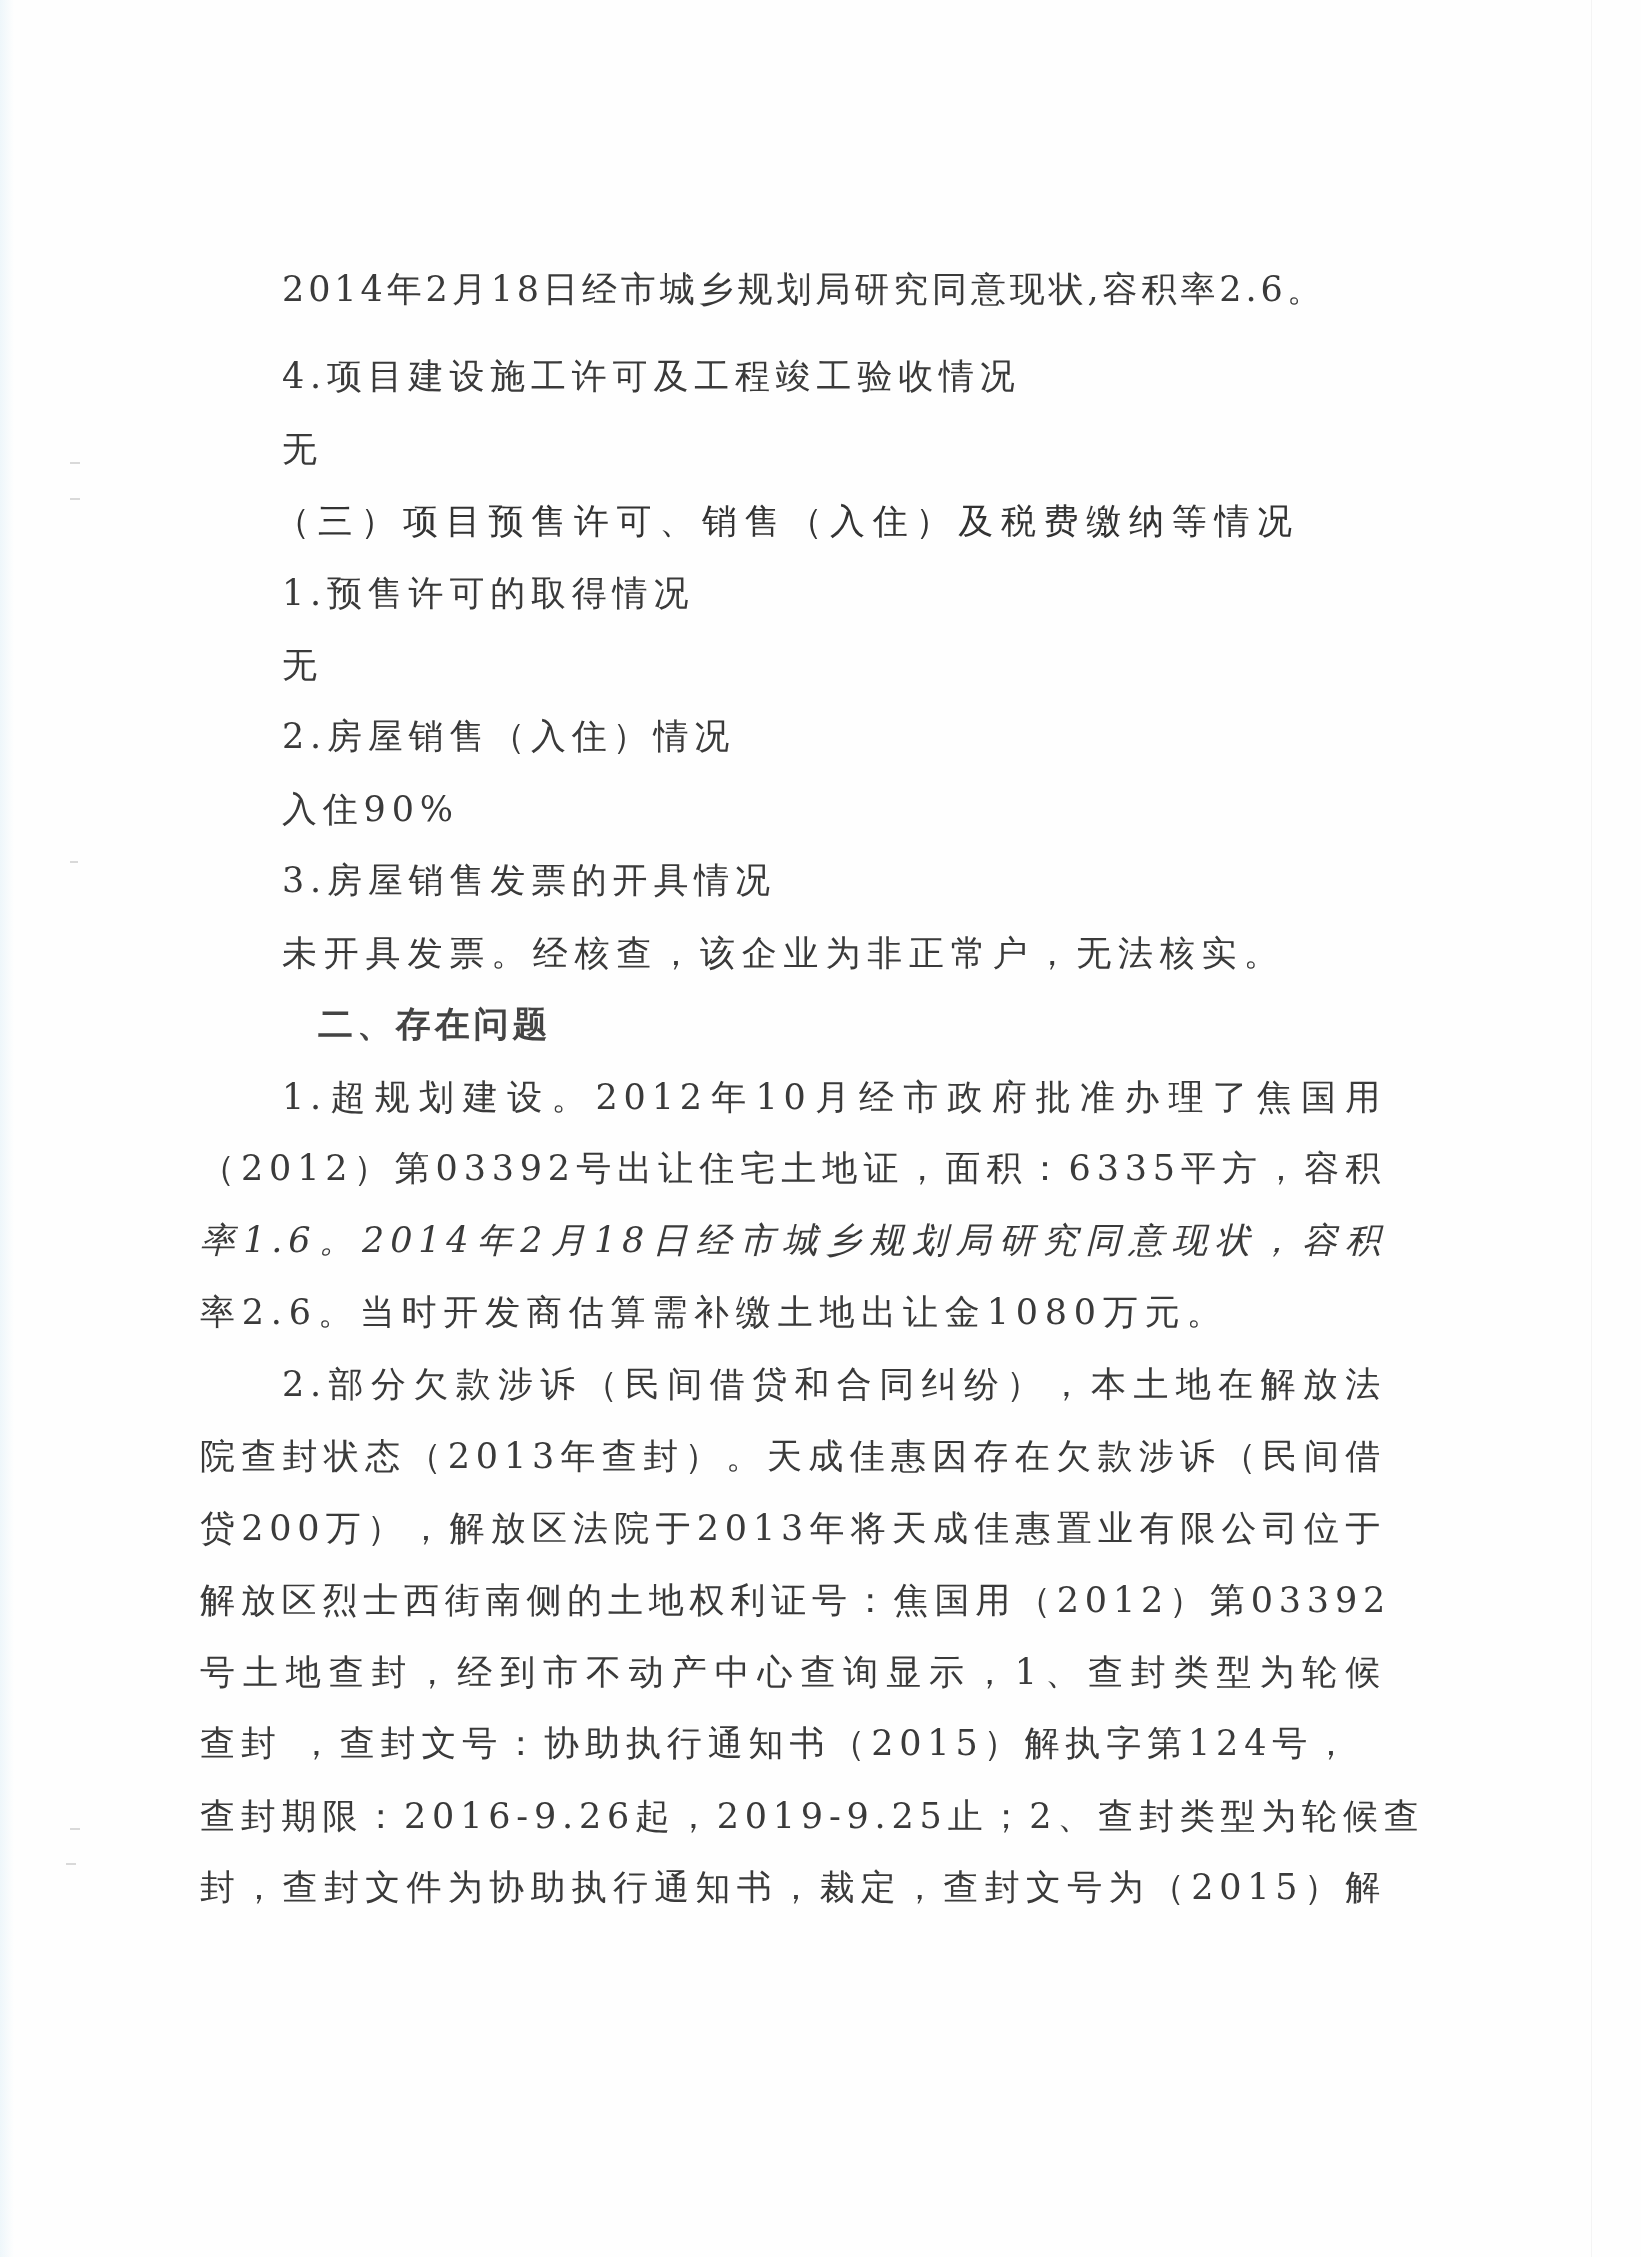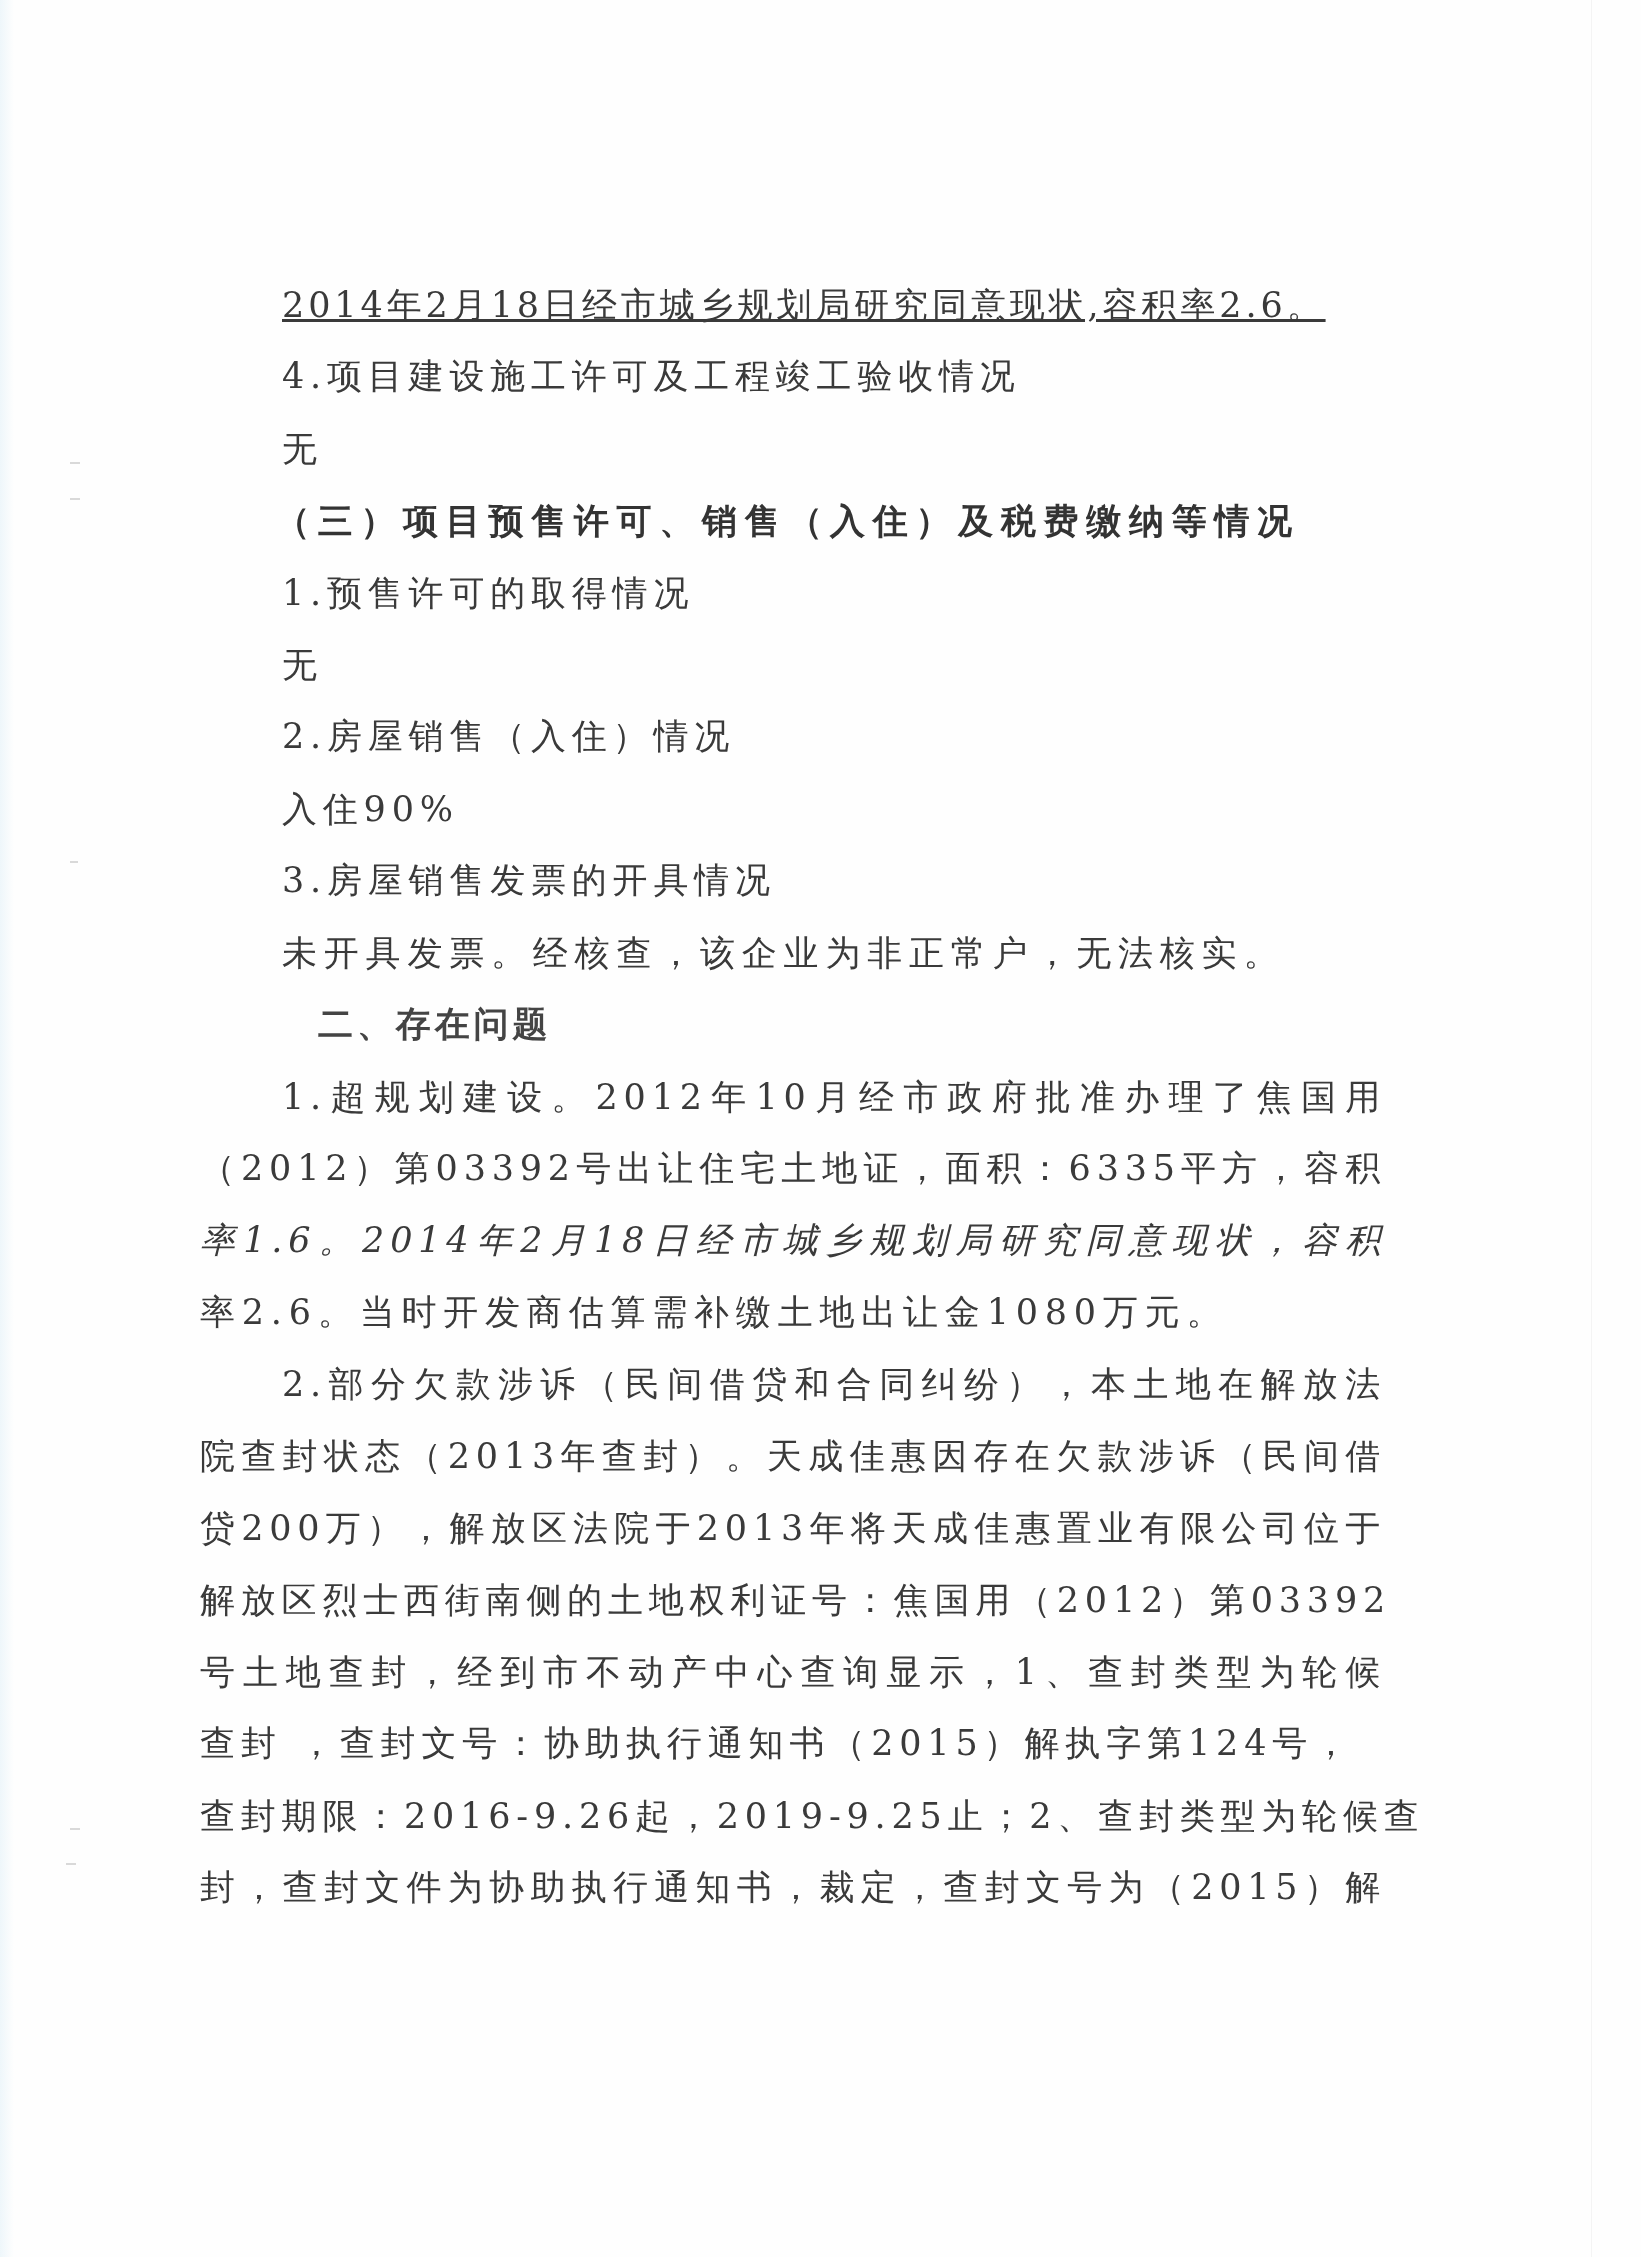--- a/index.html
+++ b/index.html
@@ -85,7 +85,7 @@
   <div class="mark" style="left:70px;top:1828px;width:9.7px;"></div>
   <div class="mark" style="left:66px;top:1863px;width:9.7px;"></div>
 
-  <div class="line" style="left:282px;top:284px;letter-spacing:3.9px;text-decoration:underline;">2014年2月18日经市城乡规划局研究同意现状,容积率2.6。</div>
+  <div class="line" style="left:282px;top:268px;letter-spacing:3.9px;">2014年2月18日经市城乡规划局研究同意现状,容积率2.6。</div>
 
   <div class="line indent" style="top:355px;text-align:center;">4.项目建设施工许可及工程竣工验收情况</div>
 

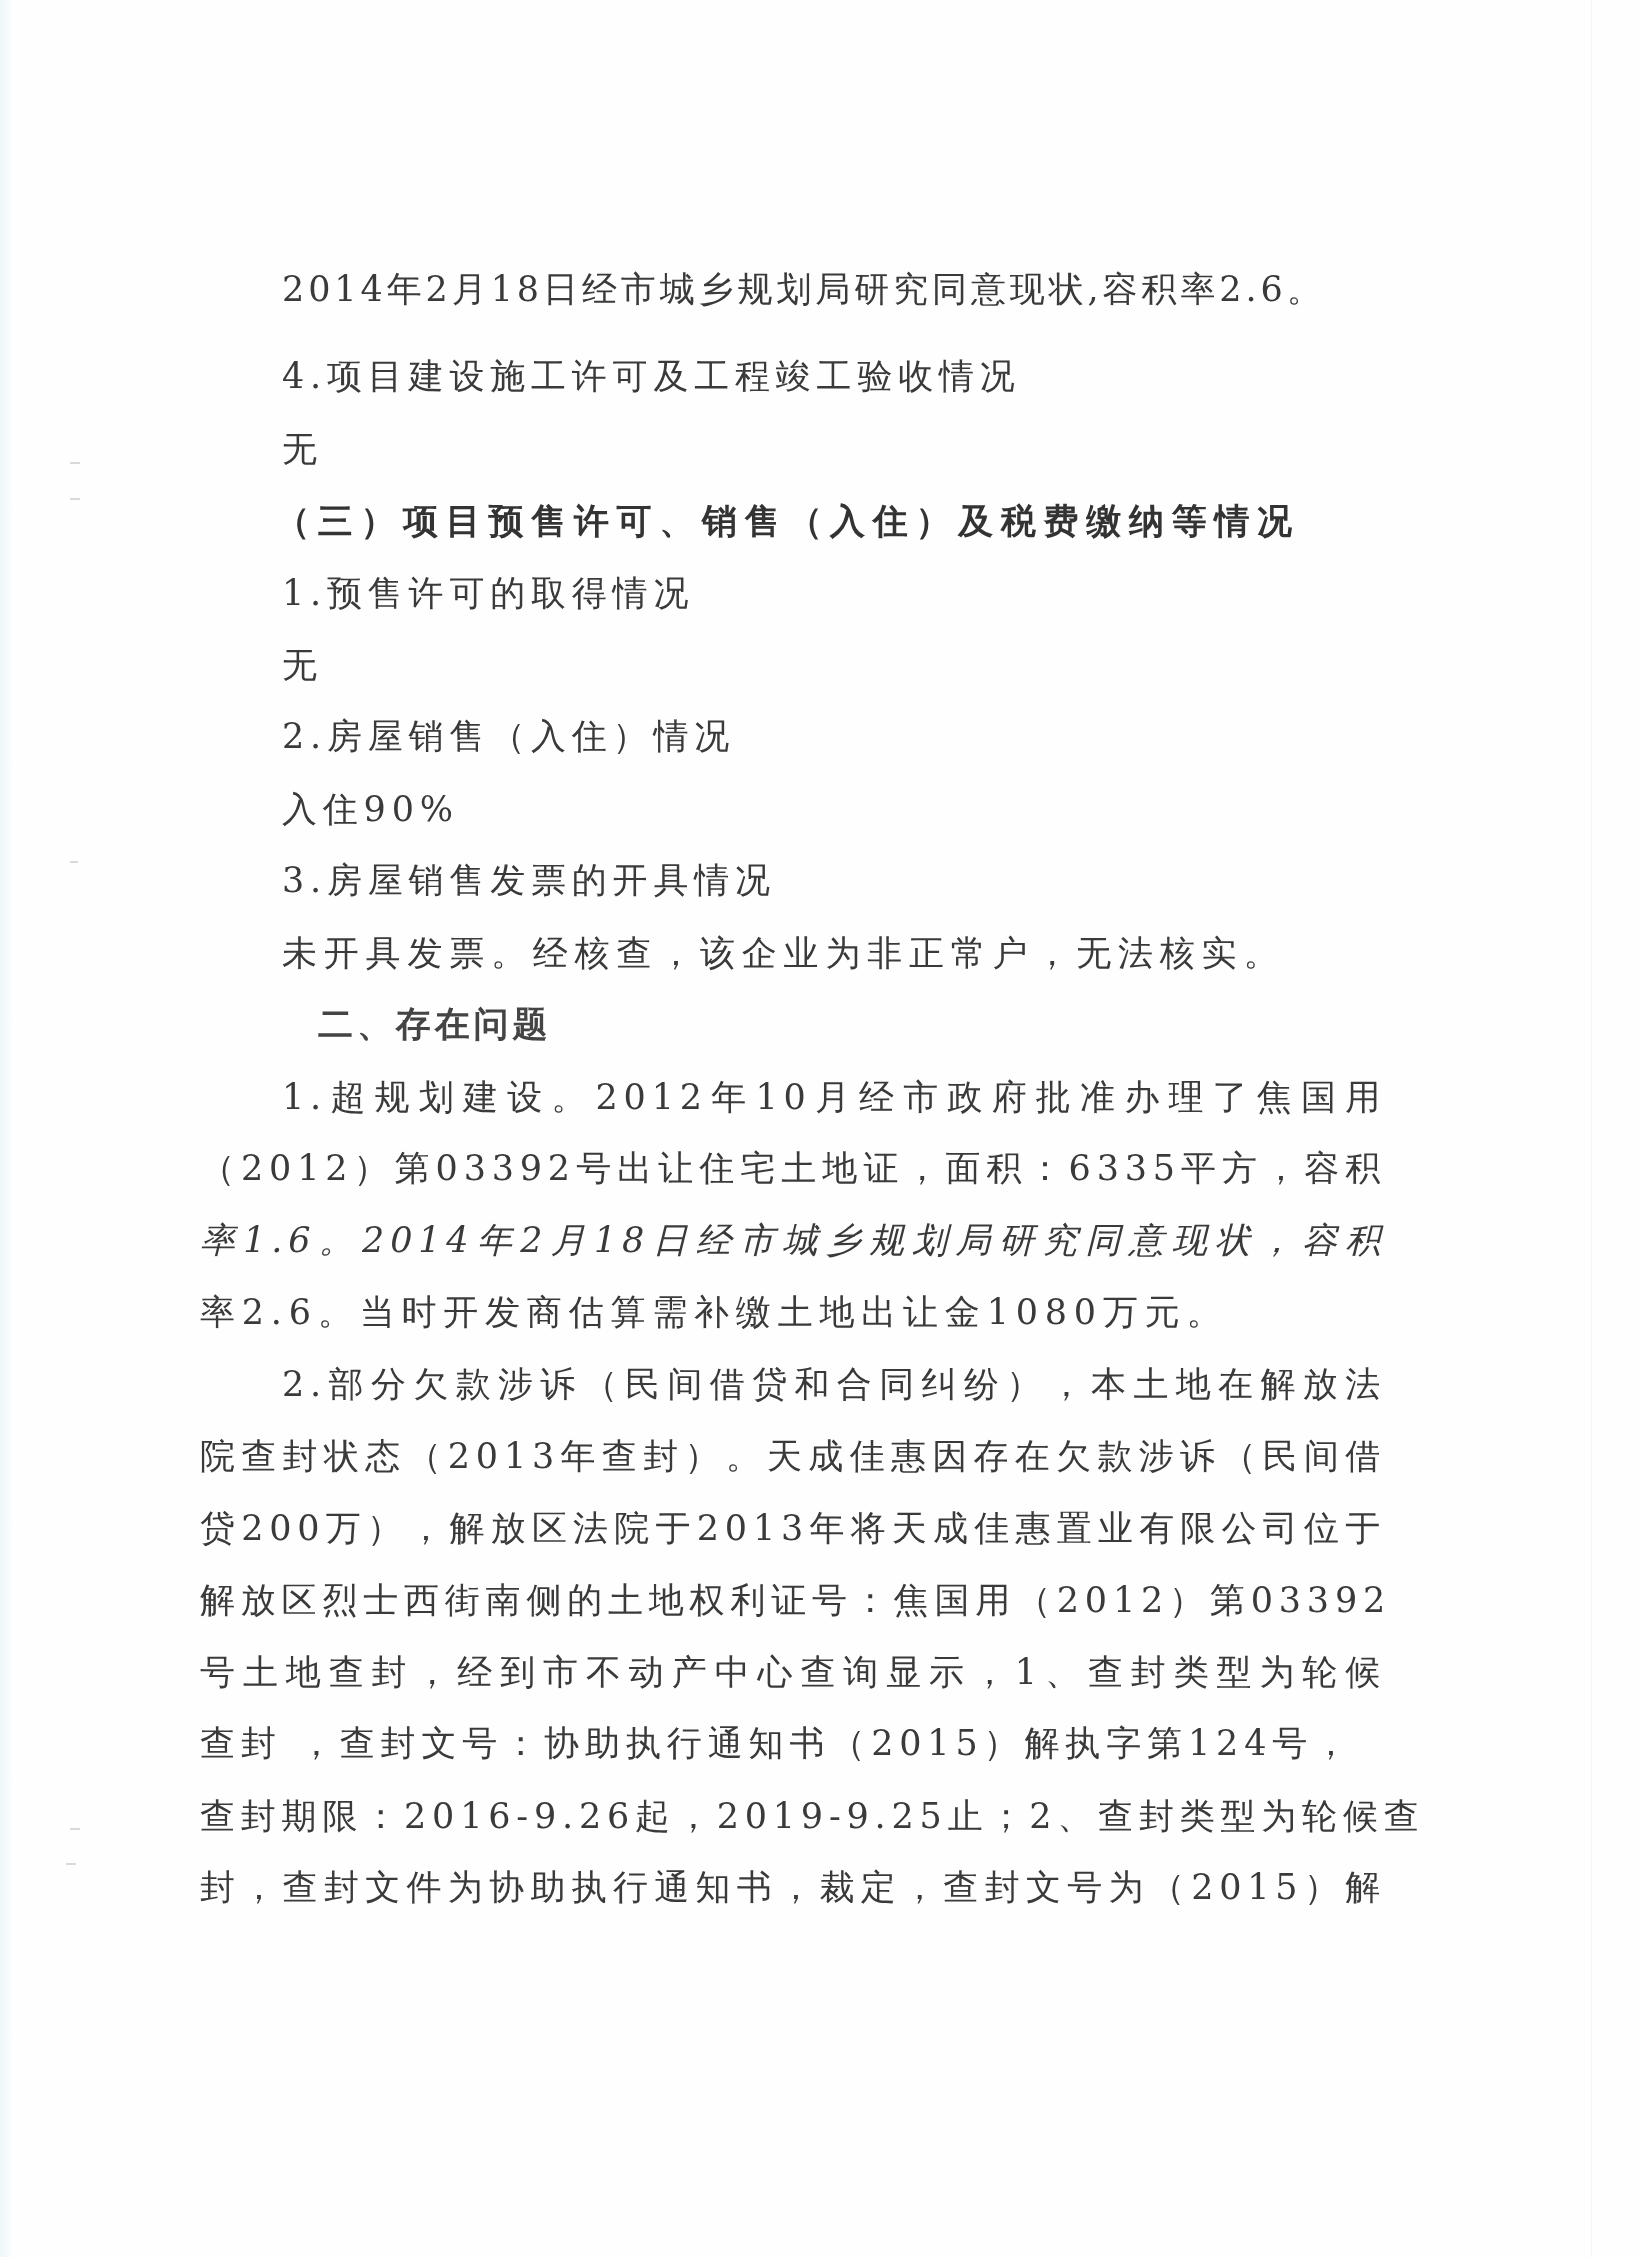--- a/index.html
+++ b/index.html
@@ -61,7 +61,7 @@
       width: 1104px;
     }
     .heading-bold {
-      font-weight: bold;
+      font-weight: normal;
       letter-spacing: 7.7px;
       color: #333;
     }

